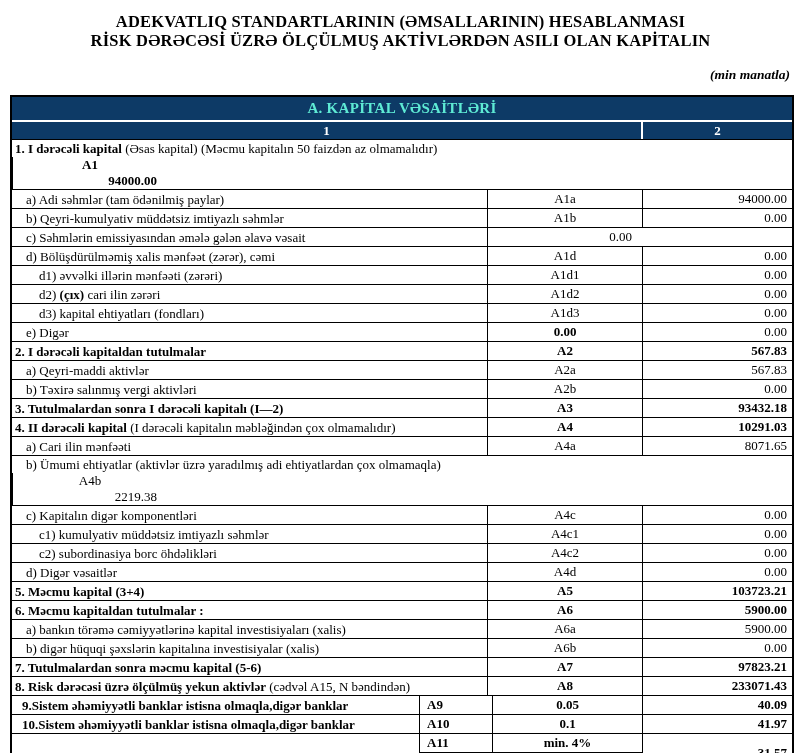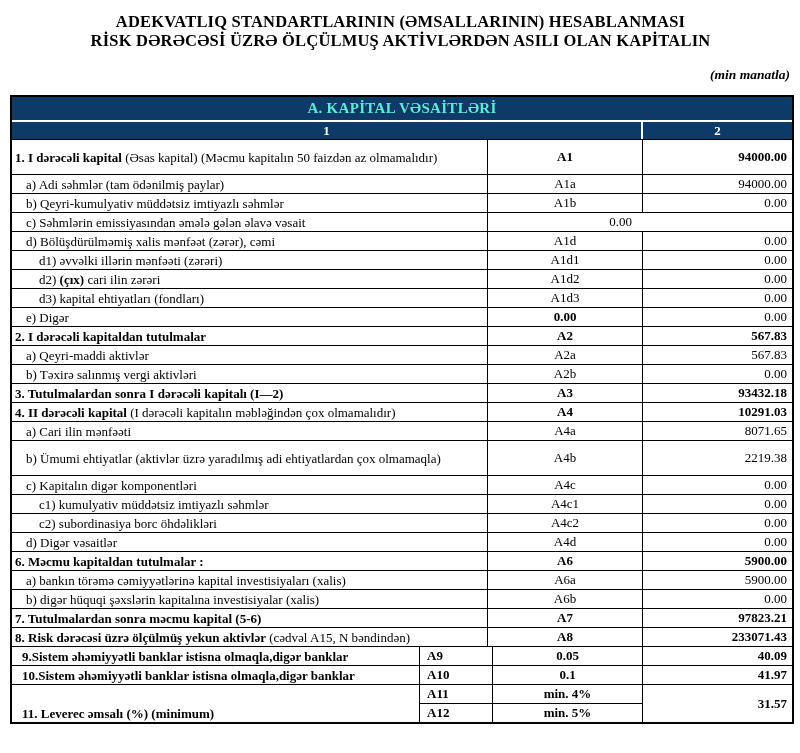--- a/index.html
+++ b/index.html
@@ -63,7 +63,7 @@
     font-size:13px;
     align-items:stretch;
   }
-  .trow.tall{min-height:34px;}
+  .trow.tall{min-height:34px;flex-direction:column;}
   .b{font-weight:bold;}
 
   .c-label{

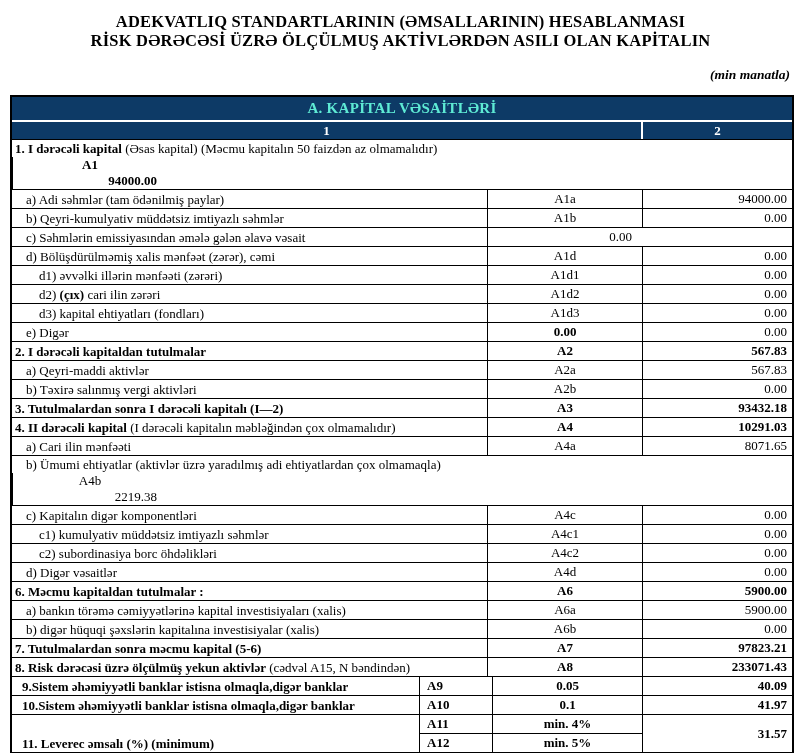--- a/index.html
+++ b/index.html
@@ -284,6 +284,13 @@
         </div>
         <div class="trow">
           <div class="c-label">
+            <div class="lbl ind0"><span class="b">5. Məcmu kapital (3+4)</span></div>
+          </div>
+          <div class="c-code b">A5</div>
+          <div class="c-value b">103723.21</div>
+        </div>
+        <div class="trow">
+          <div class="c-label">
             <div class="lbl ind0"><span class="b">6. Məcmu kapitaldan tutulmalar :</span></div>
           </div>
           <div class="c-code b">A6</div>

